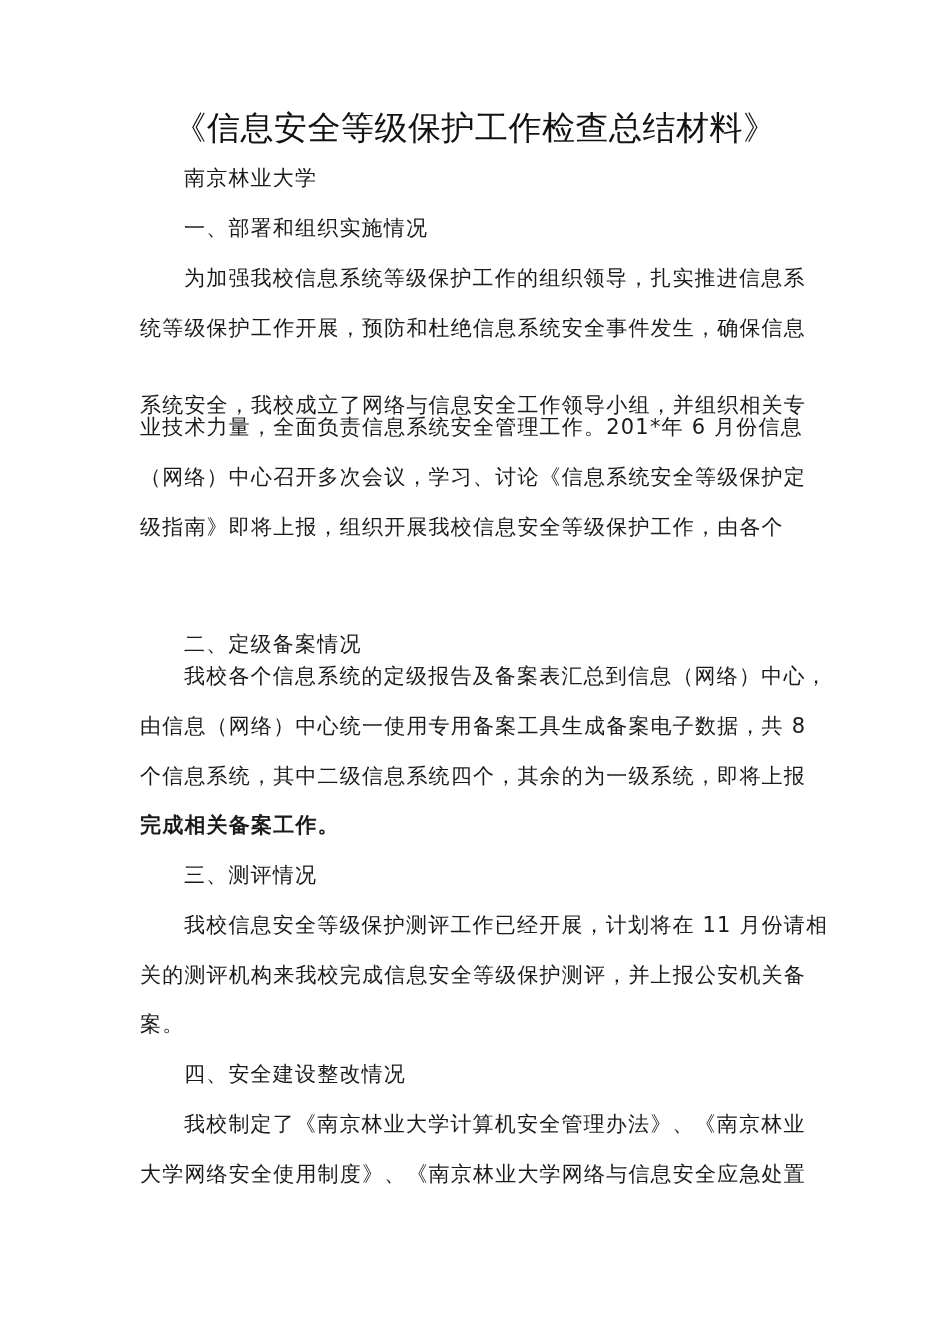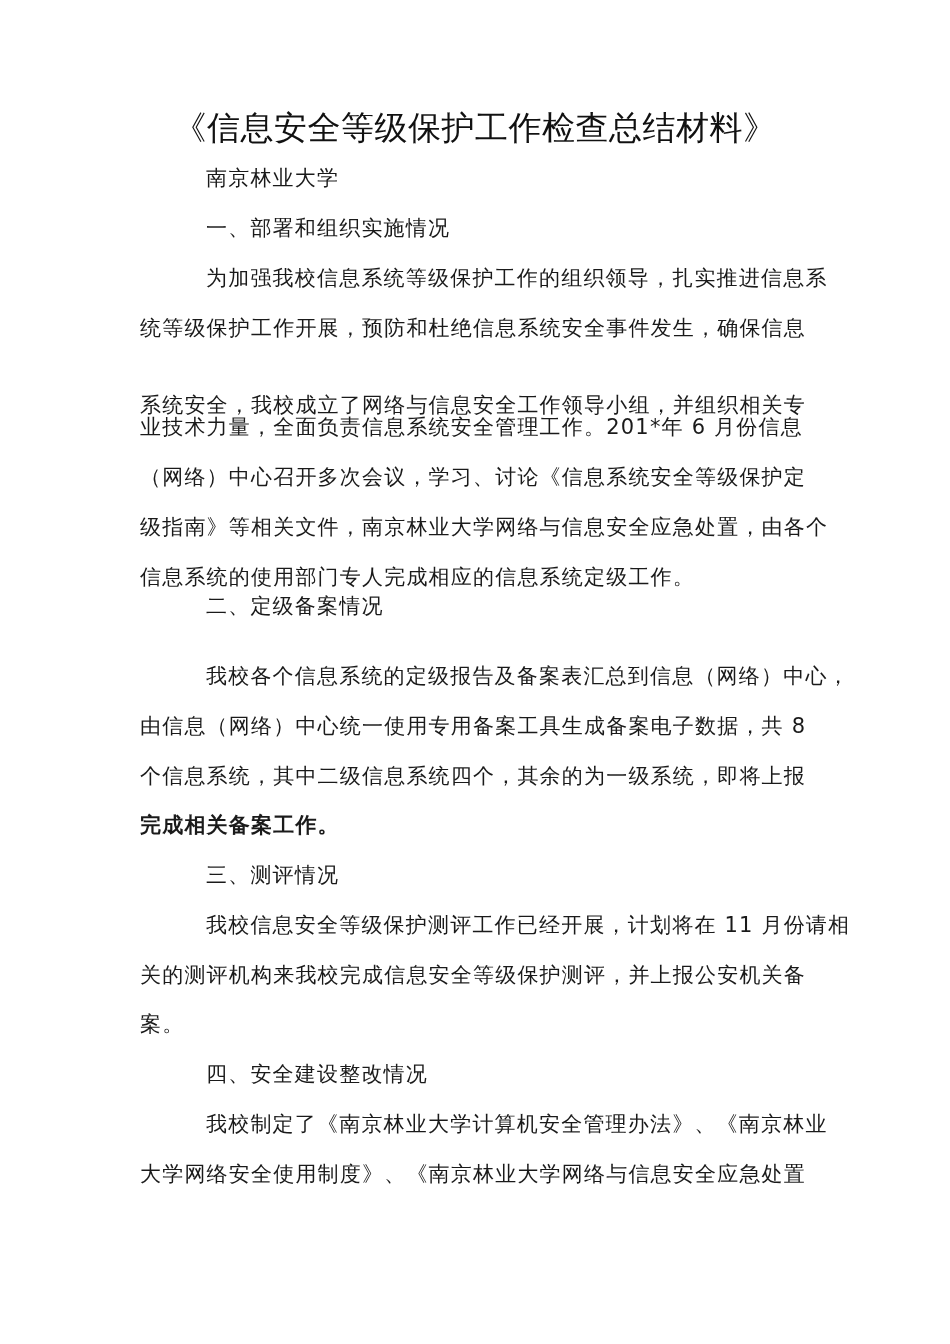--- a/index.html
+++ b/index.html
@@ -47,7 +47,6 @@
   }
   .indent {
     left: 184px;
-    margin-left: 22px;
   }
 </style>
 </head>

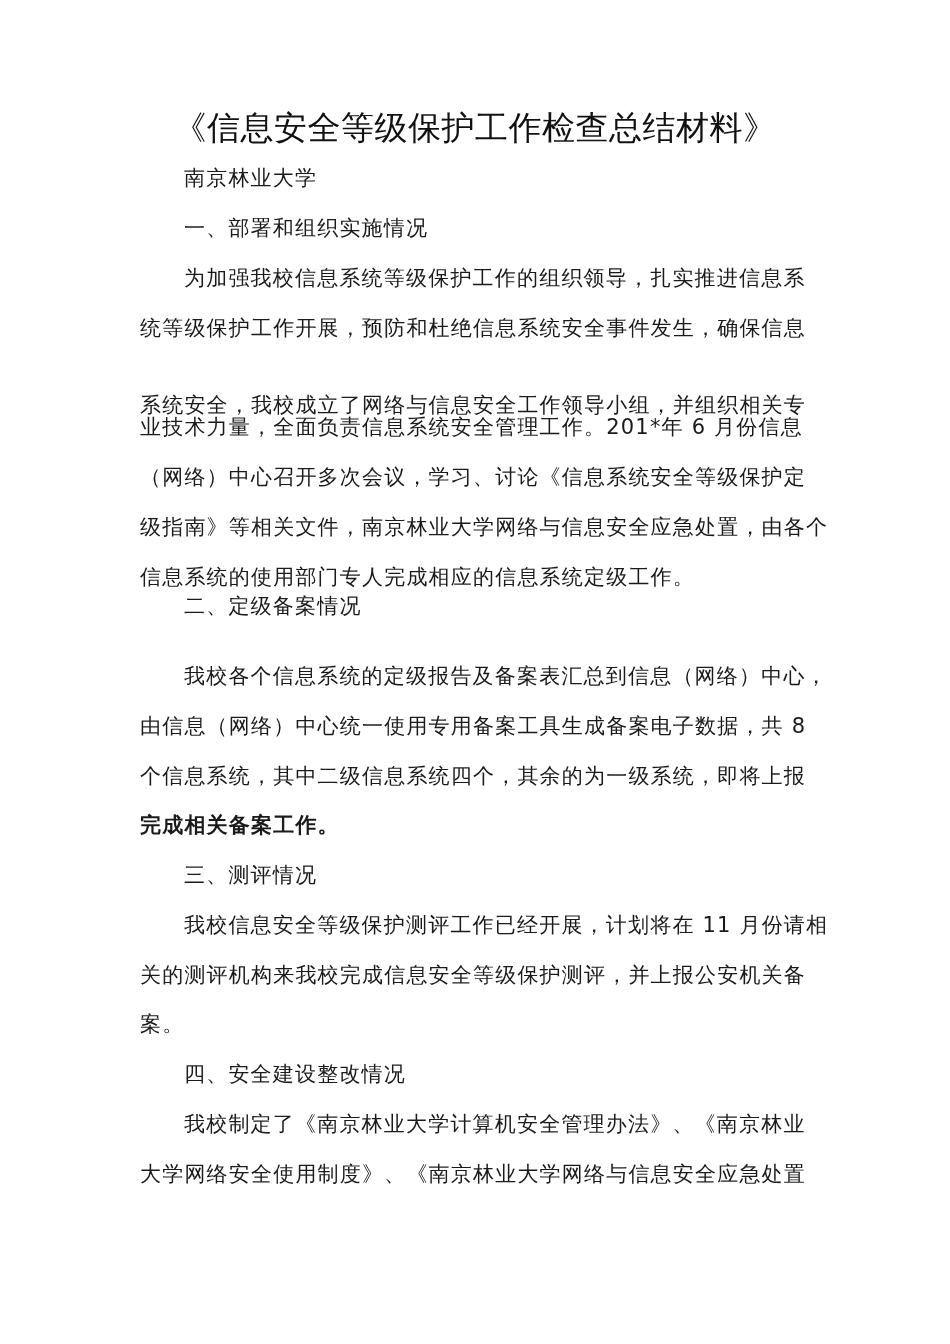--- a/index.html
+++ b/index.html
@@ -64,7 +64,7 @@
   <div class="line" style="top:362px;margin-top:28px;">系统安全，我校成立了网络与信息安全工作领导小组，并组织相关专</div>
   <div class="line" style="top:412px;">业技术力量，全面负责信息系统安全管理工作。201*年 6 月份信息</div>
   <div class="line" style="top:462px;">（网络）中心召开多次会议，学习、讨论《信息系统安全等级保护定</div>
-  <div class="line" style="top:512px;">级指南》等相关文件，南京林业大学网络与信息安全应急处置，由各个</div>
+  <div class="line" style="top:512px;">级指南》即将上报，组织开展我校信息安全等级保护工作，由各个</div>
   <div class="line" style="top:562px;">信息系统的使用部门专人完成相应的信息系统定级工作。</div>
 
   <div class="line indent" style="top:593px;font-family:Liberation Mono, monospace;">二、定级备案情况</div>

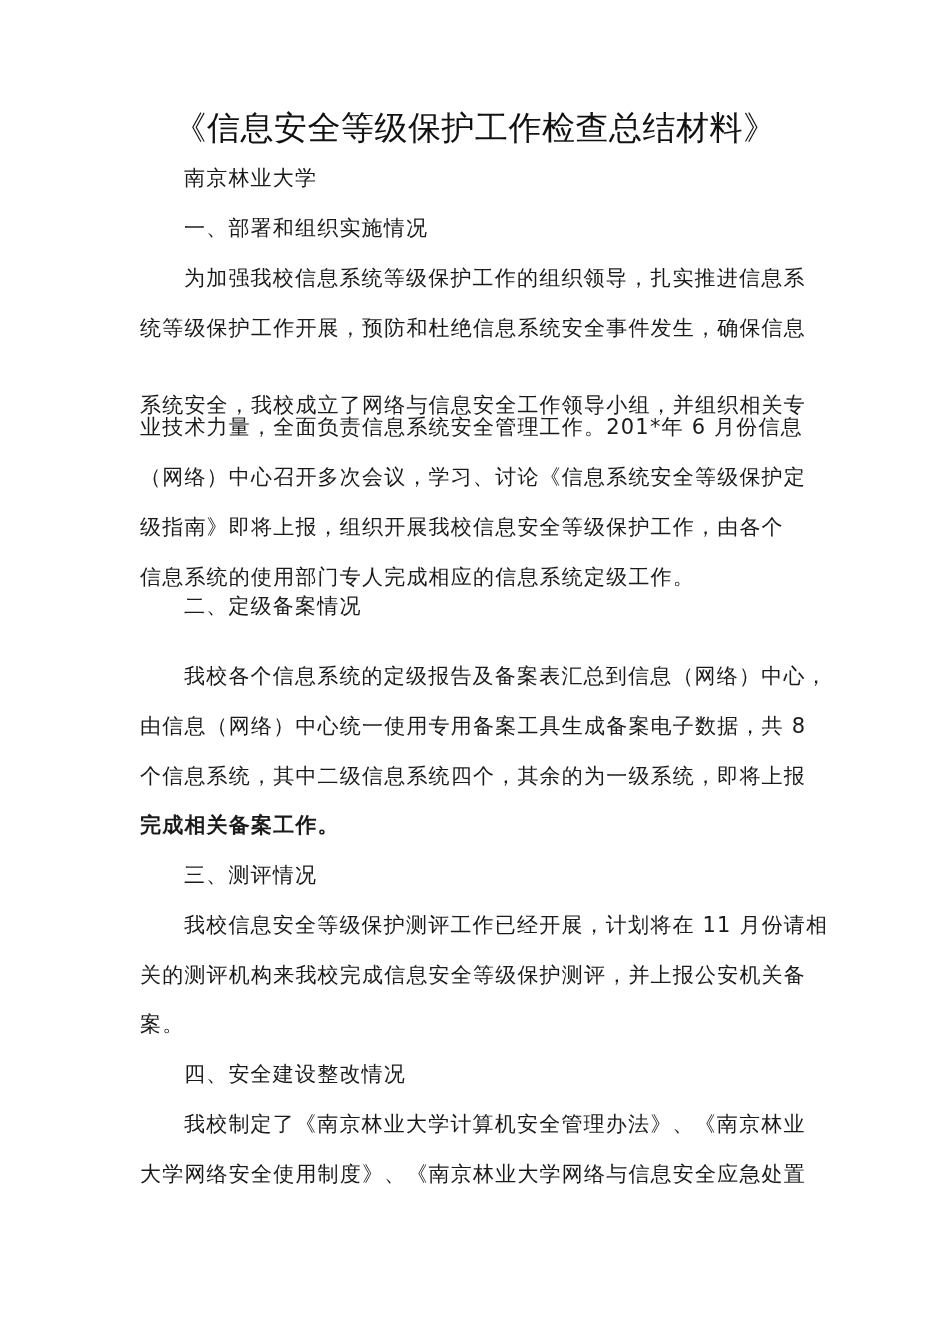--- a/index.html
+++ b/index.html
@@ -65,7 +65,6 @@
   <div class="line" style="top:412px;">业技术力量，全面负责信息系统安全管理工作。201*年 6 月份信息</div>
   <div class="line" style="top:462px;">（网络）中心召开多次会议，学习、讨论《信息系统安全等级保护定</div>
   <div class="line" style="top:512px;">级指南》即将上报，组织开展我校信息安全等级保护工作，由各个</div>
-  <div class="line" style="top:562px;">信息系统的使用部门专人完成相应的信息系统定级工作。</div>
 
   <div class="line indent" style="top:593px;font-family:Liberation Mono, monospace;">二、定级备案情况</div>
   <div class="line indent" style="top:661px;">我校各个信息系统的定级报告及备案表汇总到信息（网络）中心，</div>

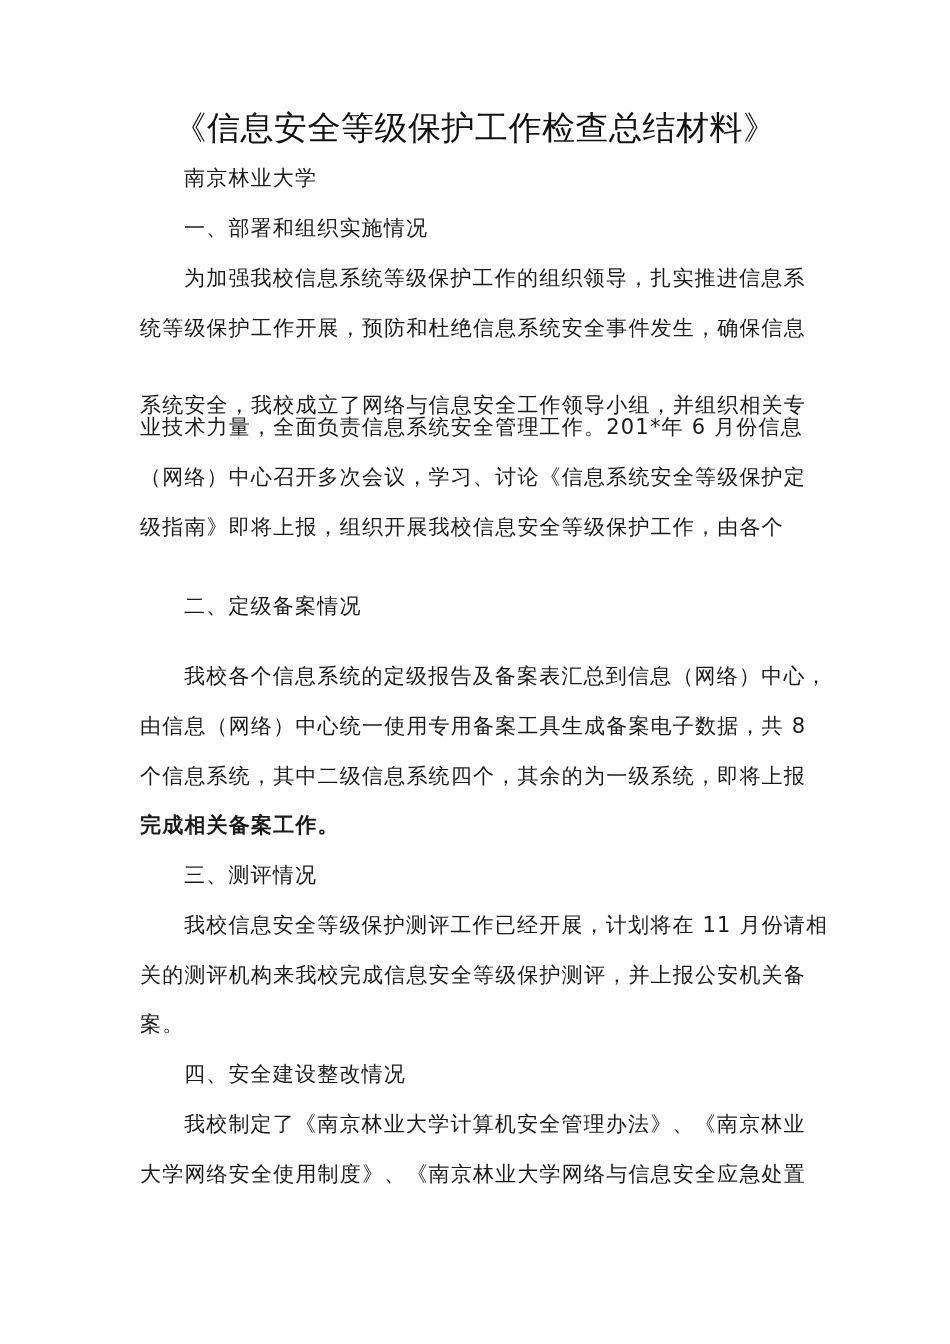--- a/index.html
+++ b/index.html
@@ -66,7 +66,7 @@
   <div class="line" style="top:462px;">（网络）中心召开多次会议，学习、讨论《信息系统安全等级保护定</div>
   <div class="line" style="top:512px;">级指南》即将上报，组织开展我校信息安全等级保护工作，由各个</div>
 
-  <div class="line indent" style="top:593px;font-family:Liberation Mono, monospace;">二、定级备案情况</div>
+  <div class="line indent" style="top:629px;">二、定级备案情况</div>
   <div class="line indent" style="top:661px;">我校各个信息系统的定级报告及备案表汇总到信息（网络）中心，</div>
   <div class="line" style="top:711px;">由信息（网络）中心统一使用专用备案工具生成备案电子数据，共 8</div>
   <div class="line" style="top:761px;">个信息系统，其中二级信息系统四个，其余的为一级系统，即将上报</div>

